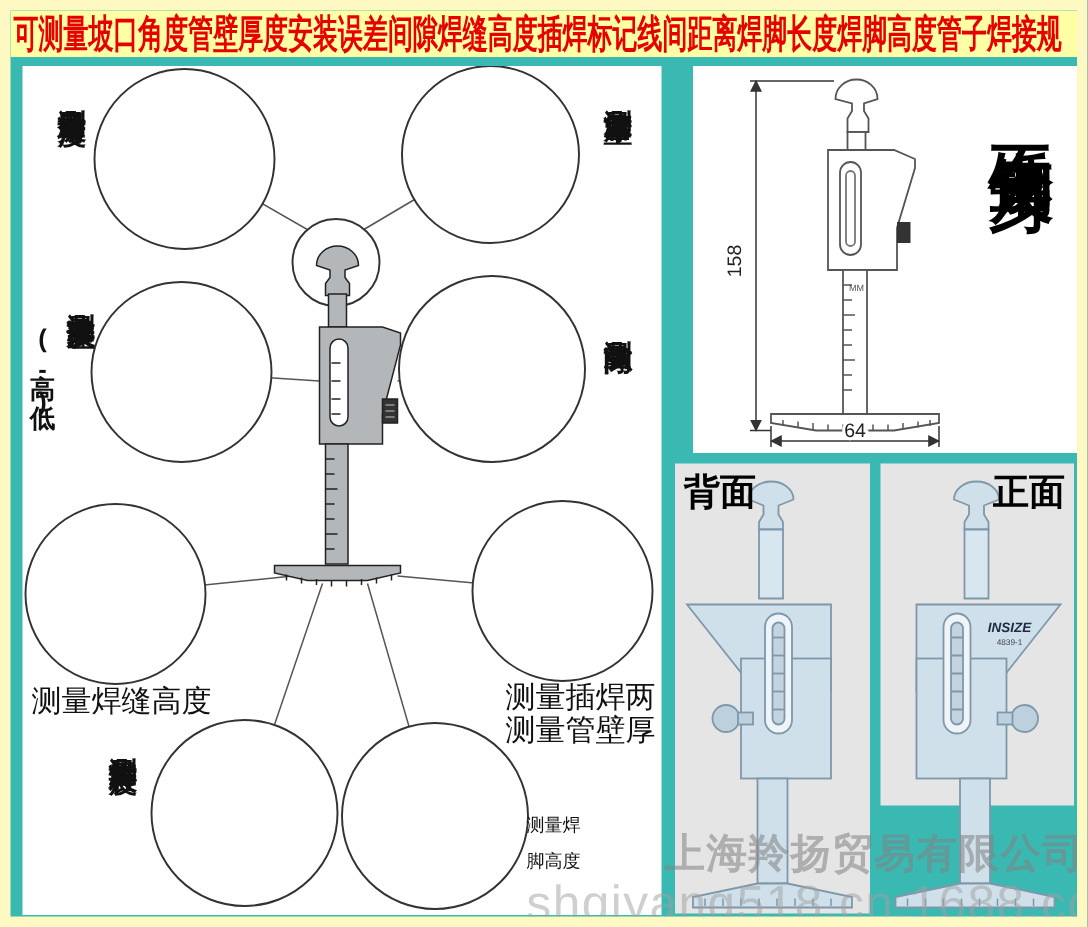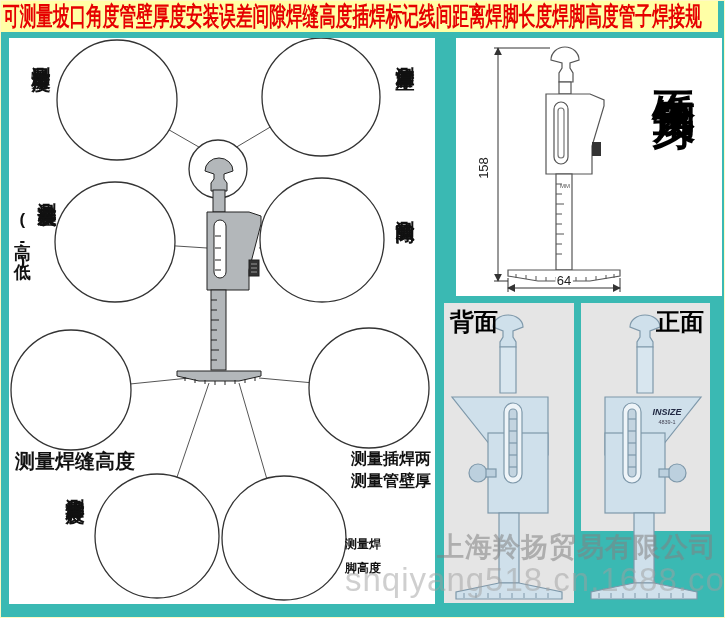--- a/index.html
+++ b/index.html
@@ -5,7 +5,7 @@
   html,body{margin:0;padding:0;background:#888;}
   #stage{
     position:relative;width:725px;height:618px;box-sizing:border-box;
-    border:1px solid #fef9c3;background:#3ab9b3;overflow:hidden;
+    border:7px solid #fef9c3;background:#3ab9b3;overflow:hidden;
     font-family:"Liberation Sans",sans-serif;
   }
   .panel{position:absolute;background:#ffffff;}

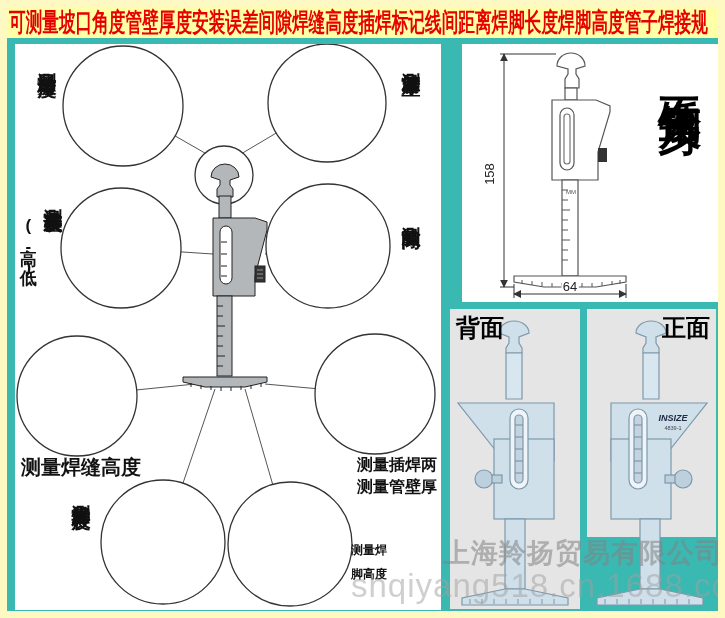--- a/index.html
+++ b/index.html
@@ -23,7 +23,7 @@
     position:absolute;writing-mode:vertical-rl;text-orientation:upright;
     font-weight:bold;color:#111;line-height:1.05;letter-spacing:1px;
   }
-  .hlabel{position:absolute;font-weight:bold;color:#111;}
+  .hlabel{position:absolute;font-weight:normal;color:#111;}
   #material-label{
     position:absolute;left:644px;top:56px;height:232px;
     writing-mode:vertical-rl;text-orientation:upright;

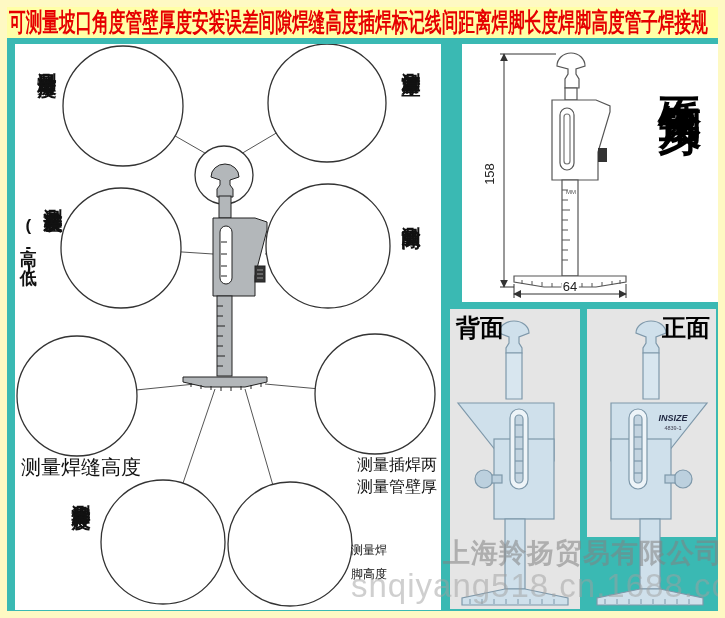--- a/index.html
+++ b/index.html
@@ -290,7 +290,7 @@
     <div class="vlabel" style="left:386px;top:168px;font-size:19px;">测量间隙</div>
     <div class="hlabel" style="left:6px;top:410px;font-size:20px;">测量焊缝高度</div>
     <div class="vlabel" style="left:56px;top:446px;font-size:19px;">测量焊脚长度</div>
-    <div class="hlabel" style="left:272px;top:410px;width:150px;text-align:right;font-size:16px;line-height:22px;">
+    <div class="hlabel" style="left:272px;top:410px;width:150px;text-align:right;font-size:20px;line-height:22px;">
       <div>测量插焊两</div>
       <div>测量管壁厚</div>
     </div>

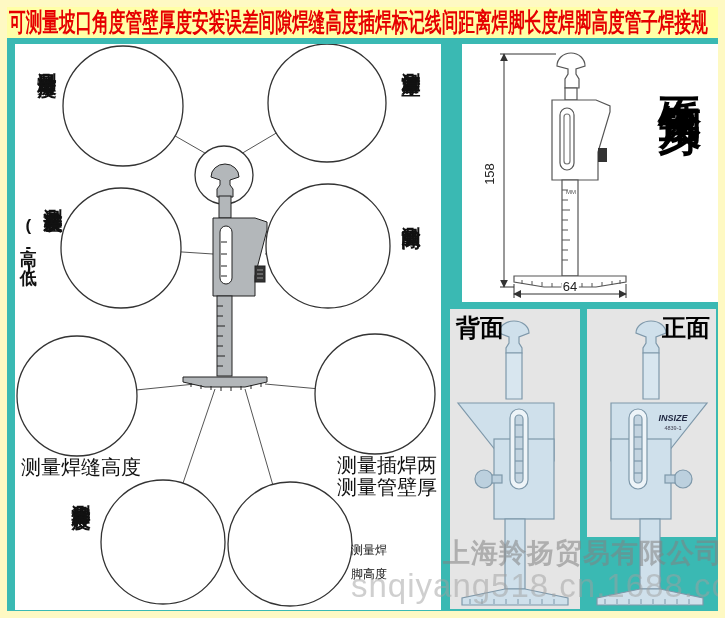--- a/index.html
+++ b/index.html
@@ -32,7 +32,7 @@
   }
   .photo-panel{background:#e5e5e5;}
   .photo-label{position:absolute;top:3px;font-size:24px;font-weight:bold;color:#000;z-index:4;}
-  #watermark{position:absolute;left:0;top:0;width:717px;height:532px;pointer-events:none;z-index:50;}
+  #watermark{position:absolute;left:0;top:16px;width:717px;height:532px;pointer-events:none;z-index:50;}
   #wm1{position:absolute;left:436px;top:528px;font-size:27px;font-weight:bold;
        color:rgba(130,130,130,.55);white-space:nowrap;letter-spacing:1px;}
   #wm2{position:absolute;left:344px;top:560px;font-size:33px;

